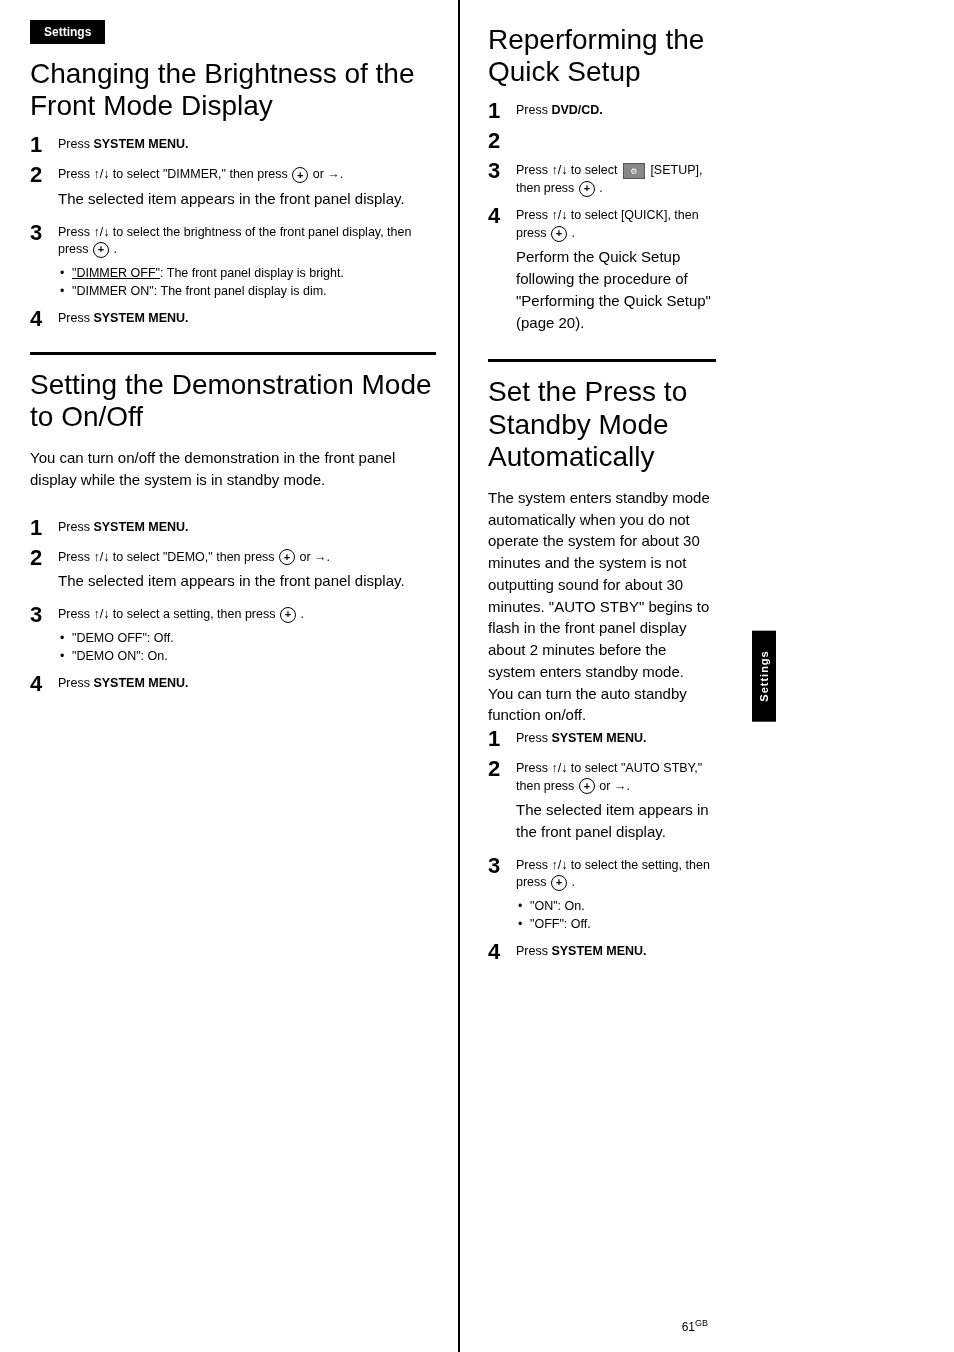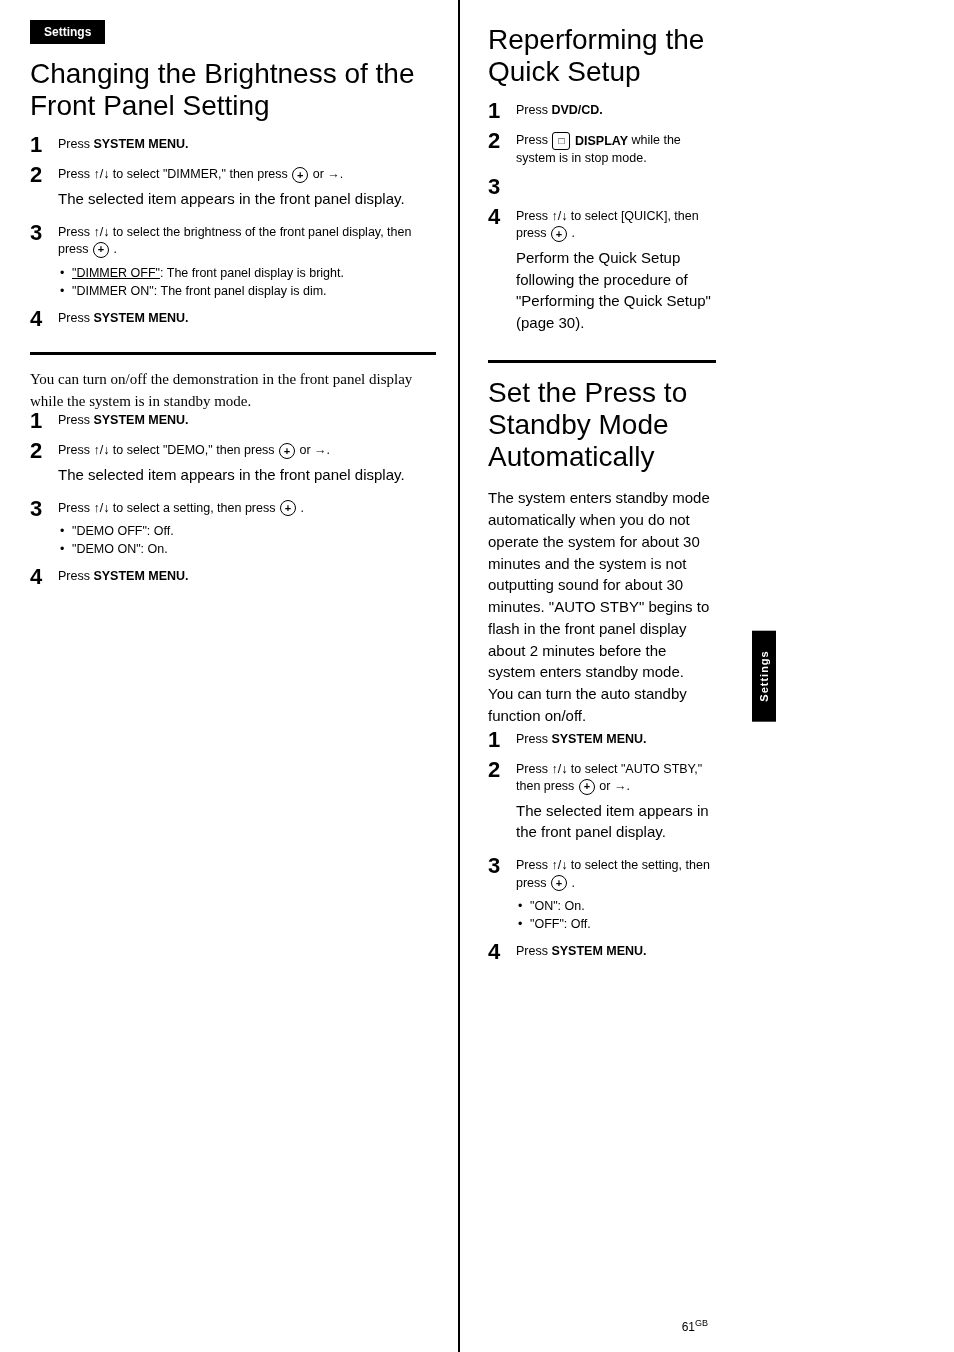--- a/index.html
+++ b/index.html
@@ -189,7 +189,7 @@
 
       
       <div>
-        <h1 class="section-title-large">Changing the Brightness of the Front Panel Setting</h1>
+        <h1 class="section-title-large">Changing the Brightness of the Front Mode Display</h1>
         <ol class="steps-list">
 
           <li class="step-item">

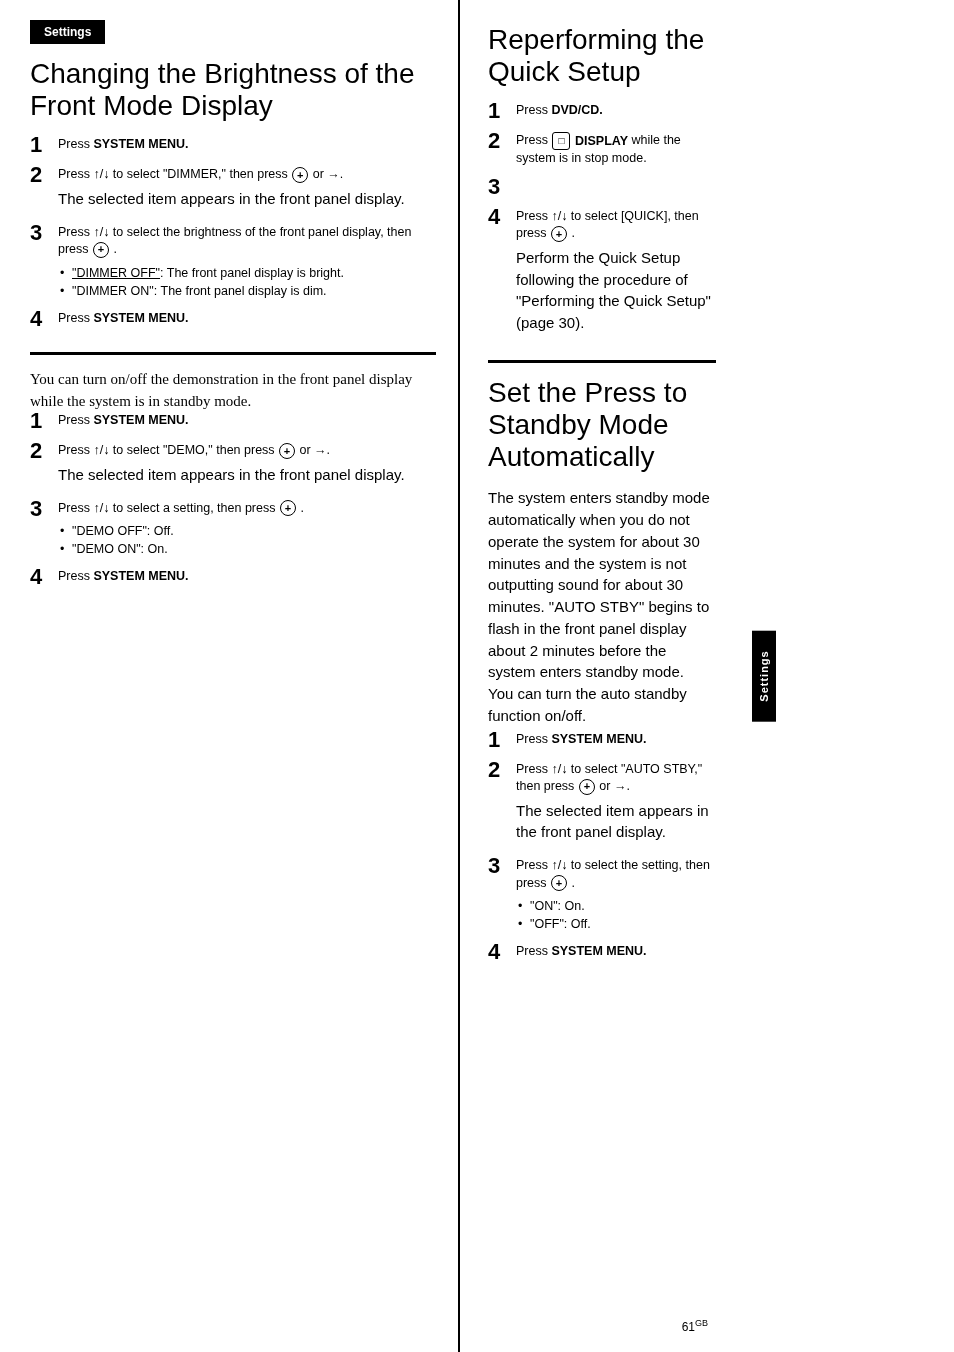--- a/index.html
+++ b/index.html
@@ -285,9 +285,6 @@
 
           <li class="step-item">
             <span class="step-number">2</span>
-            <div class="step-content">
-              Press <span class="display-btn-icon">□</span> <strong>DISPLAY</strong> while the system is in stop mode.
-            </div>
           </li>
 
           <li class="step-item">

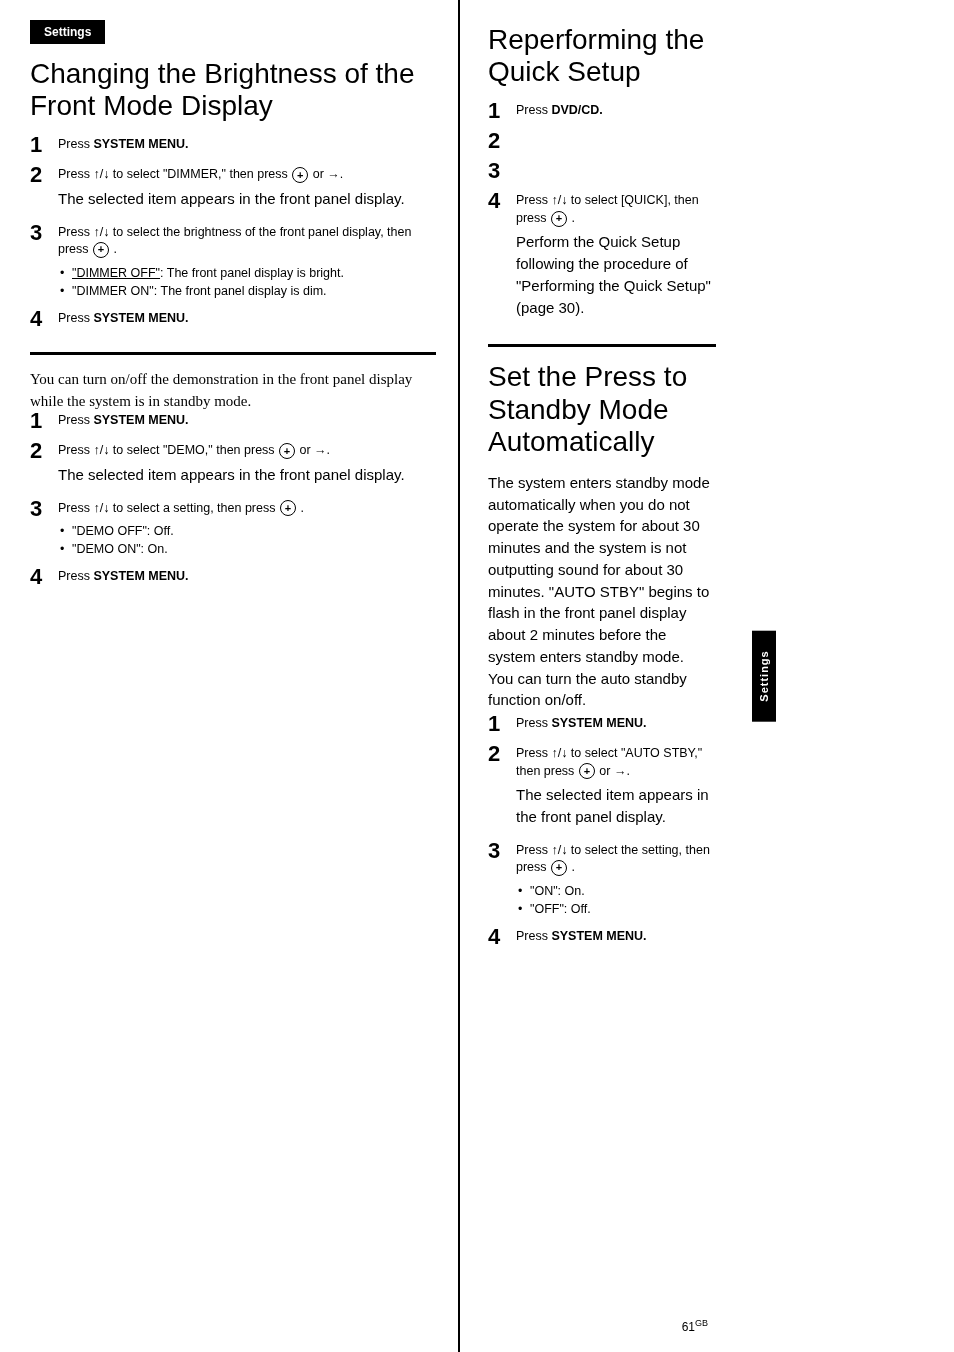--- a/index.html
+++ b/index.html
@@ -289,6 +289,9 @@
 
           <li class="step-item">
             <span class="step-number">3</span>
+            <div class="step-content">
+              Press ↑/↓ to select <span class="setup-icon">⚙</span> [SETUP], then press <span class="circle-icon">+</span> .
+            </div>
           </li>
 
           <li class="step-item">

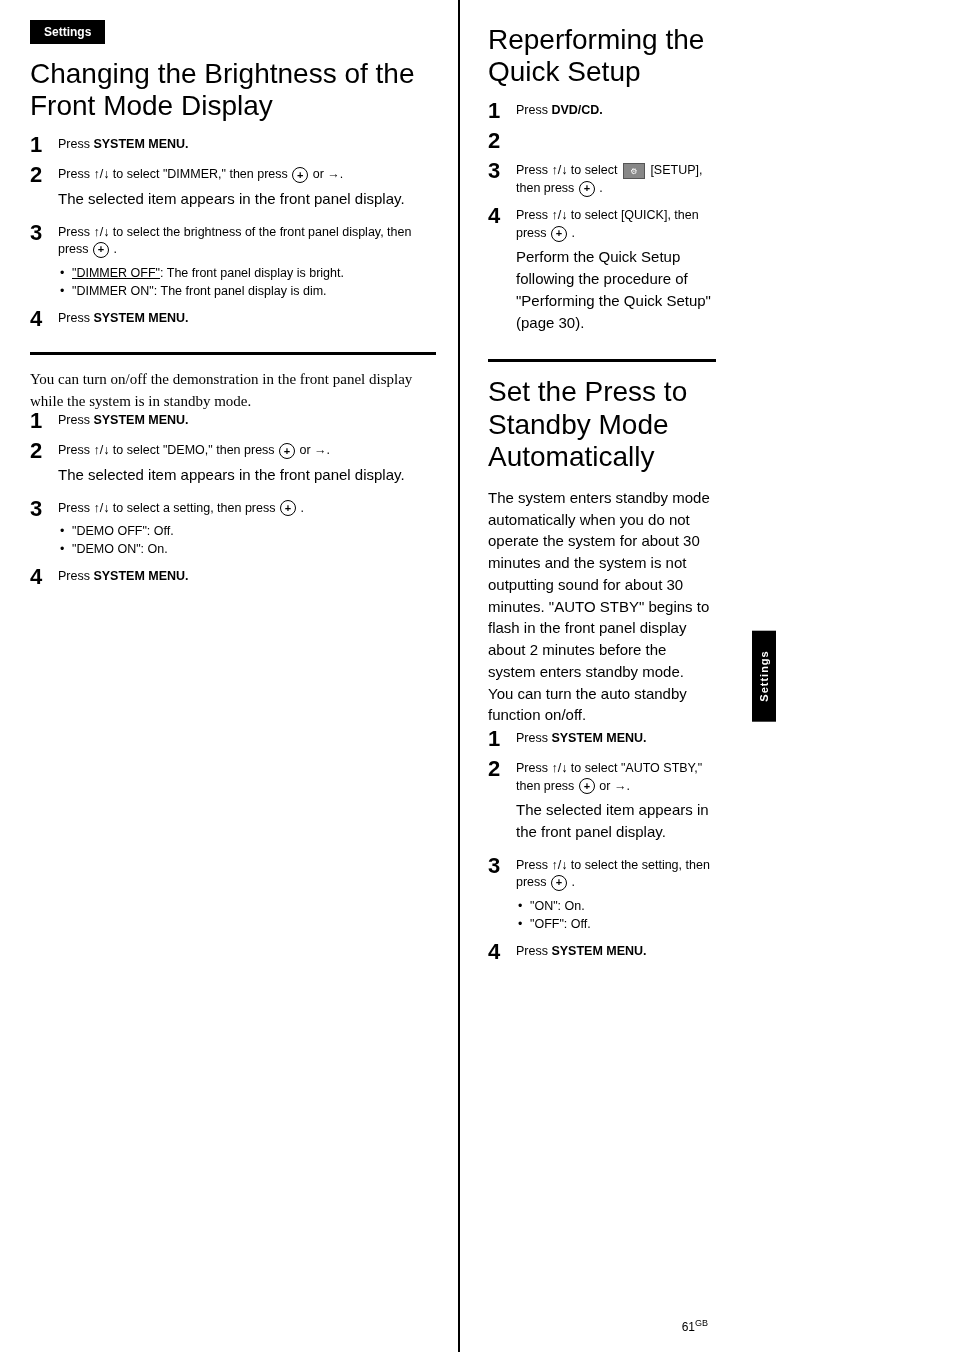--- a/index.html
+++ b/index.html
@@ -298,7 +298,7 @@
             <span class="step-number">4</span>
             <div class="step-content">
               Press ↑/↓ to select [QUICK], then press <span class="circle-icon">+</span> .
-              <div class="step-sub-text">Perform the Quick Setup following the procedure of "Performing the Quick Setup" (page 30).</div>
+              <div class="step-sub-text">Perform the Quick Setup following the procedure of "Performing the Quick Setup" (page 20).</div>
             </div>
           </li>
         </ol>

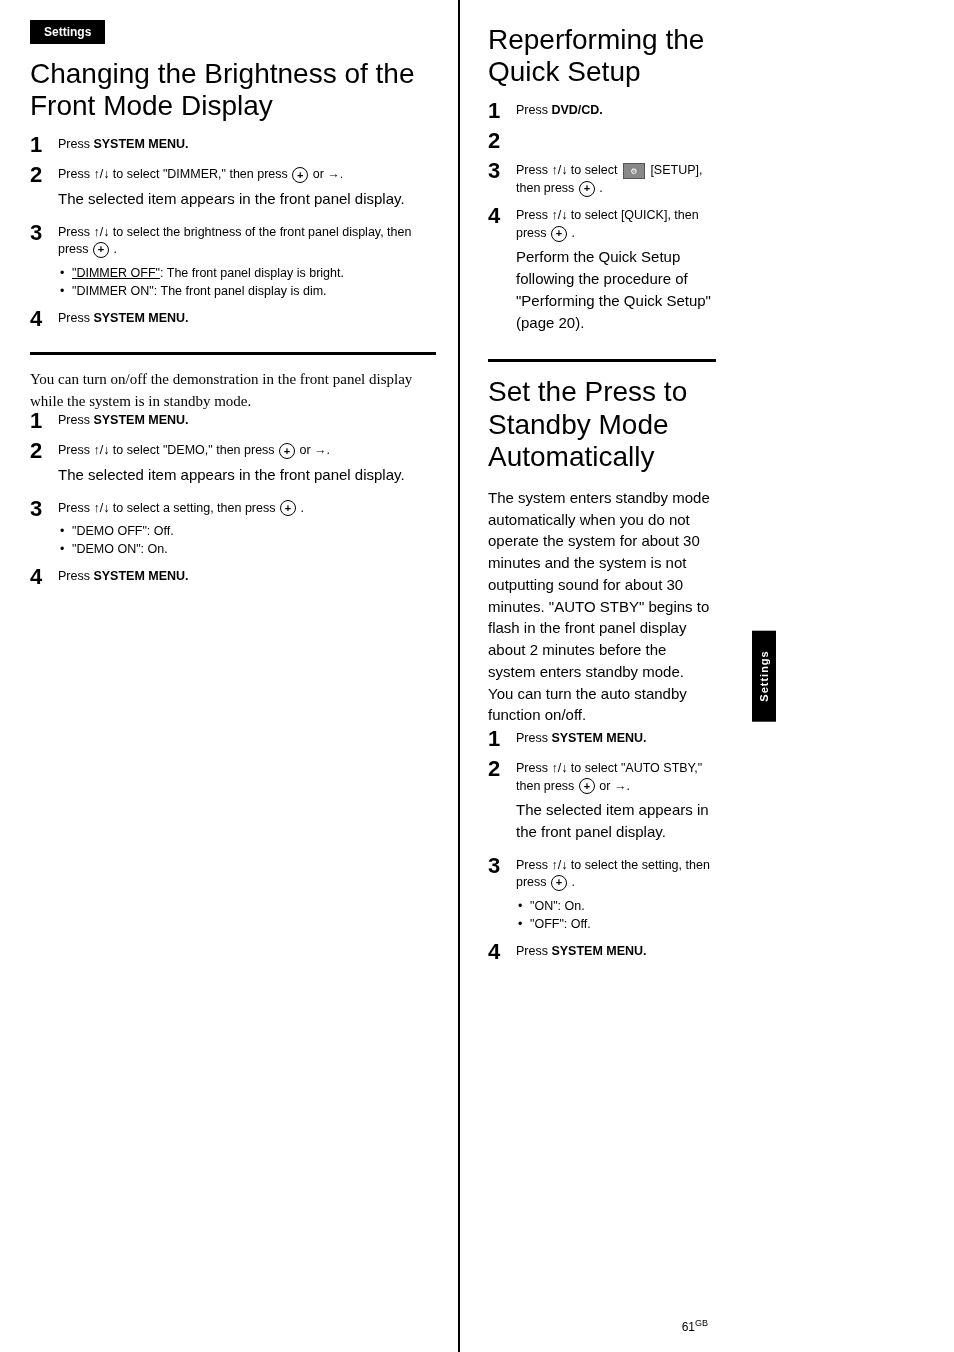--- a/index.html
+++ b/index.html
@@ -231,6 +231,7 @@
 
       
       <div>
+        <h2 class="section-title-large">Setting the Demonstration Mode to On/Off</h2>
         <p class="step-sub-text" style="margin-bottom:0;font-family:Liberation Serif, serif;">You can turn on/off the demonstration in the front panel display while the system is in standby mode.</p>
         <ol class="steps-list">
 

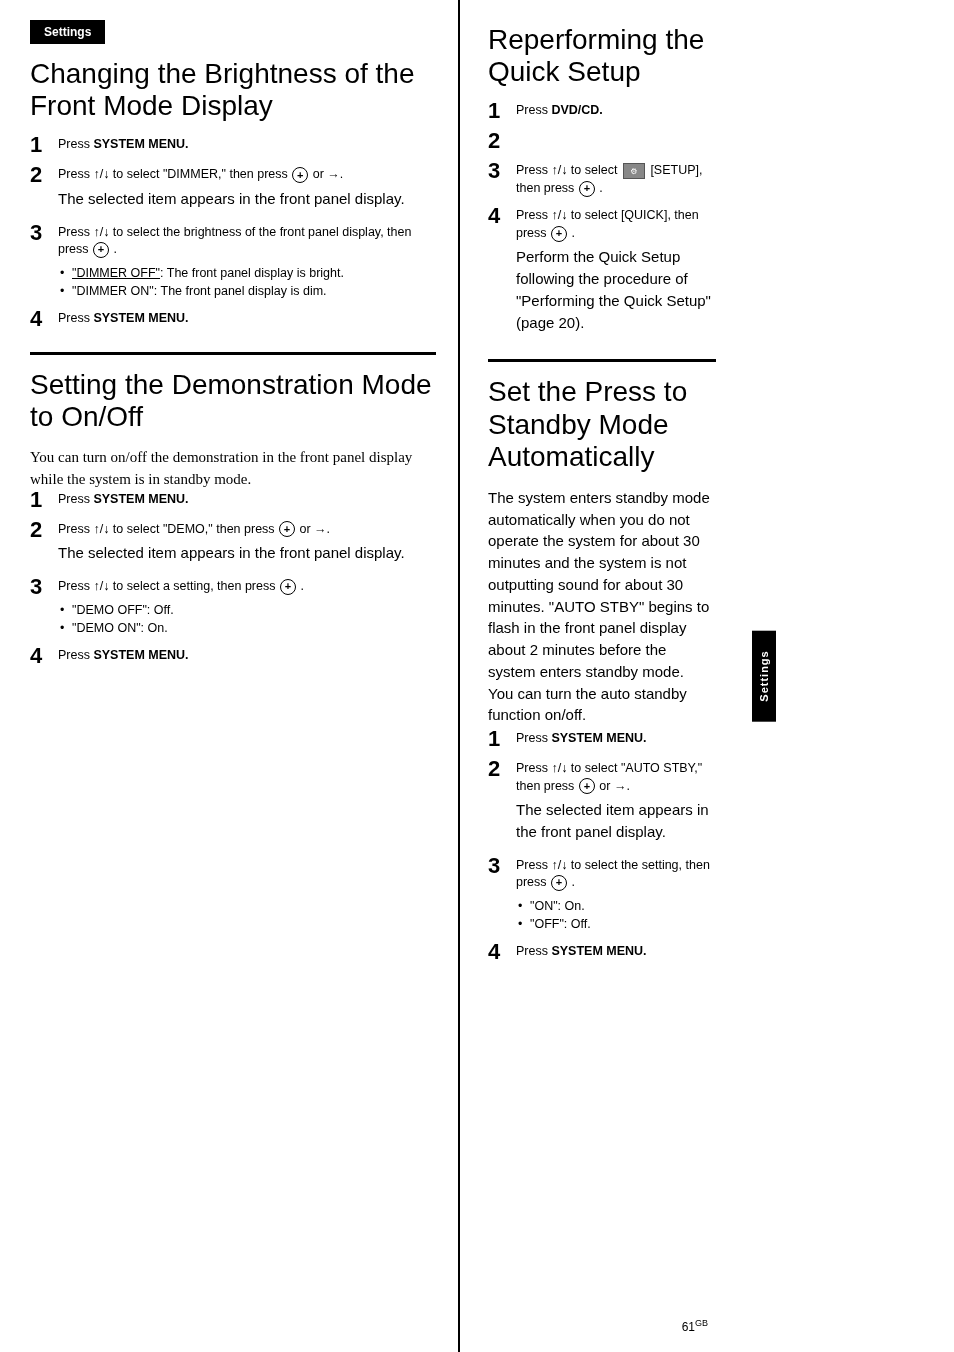--- a/index.html
+++ b/index.html
@@ -232,7 +232,7 @@
       
       <div>
         <h2 class="section-title-large">Setting the Demonstration Mode to On/Off</h2>
-        <p class="step-sub-text" style="margin-bottom:0;font-family:Liberation Serif, serif;">You can turn on/off the demonstration in the front panel display while the system is in standby mode.</p>
+        <p class="step-sub-text" style="margin-bottom:28px;">You can turn on/off the demonstration in the front panel display while the system is in standby mode.</p>
         <ol class="steps-list">
 
           <li class="step-item">

